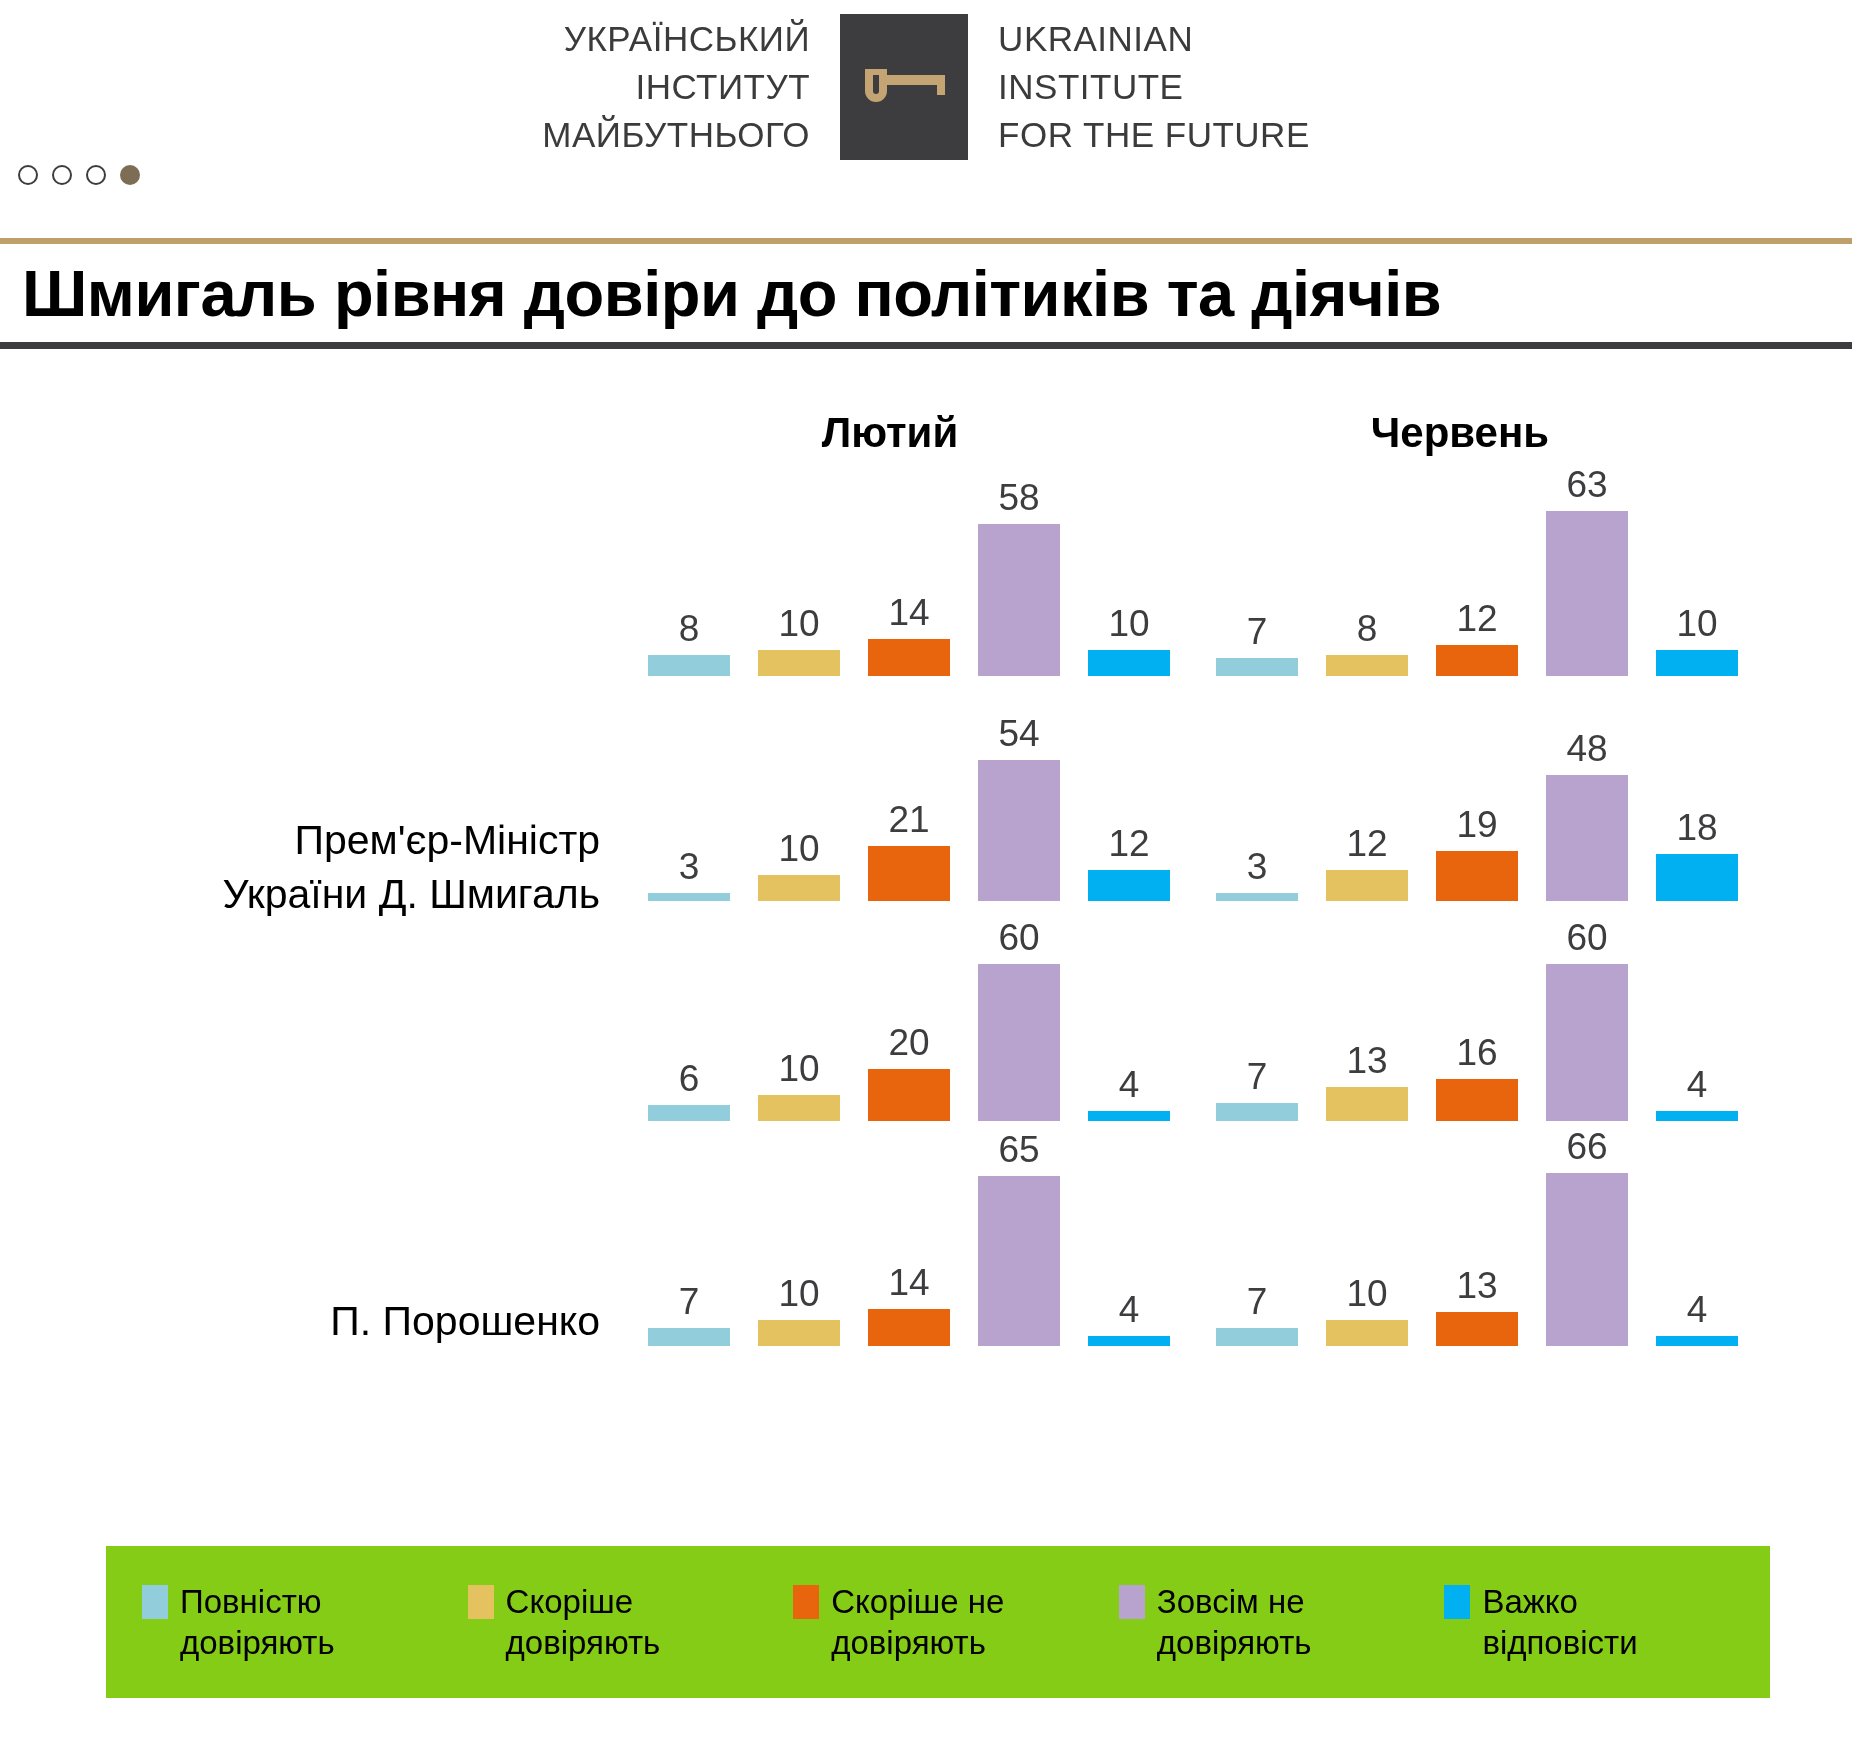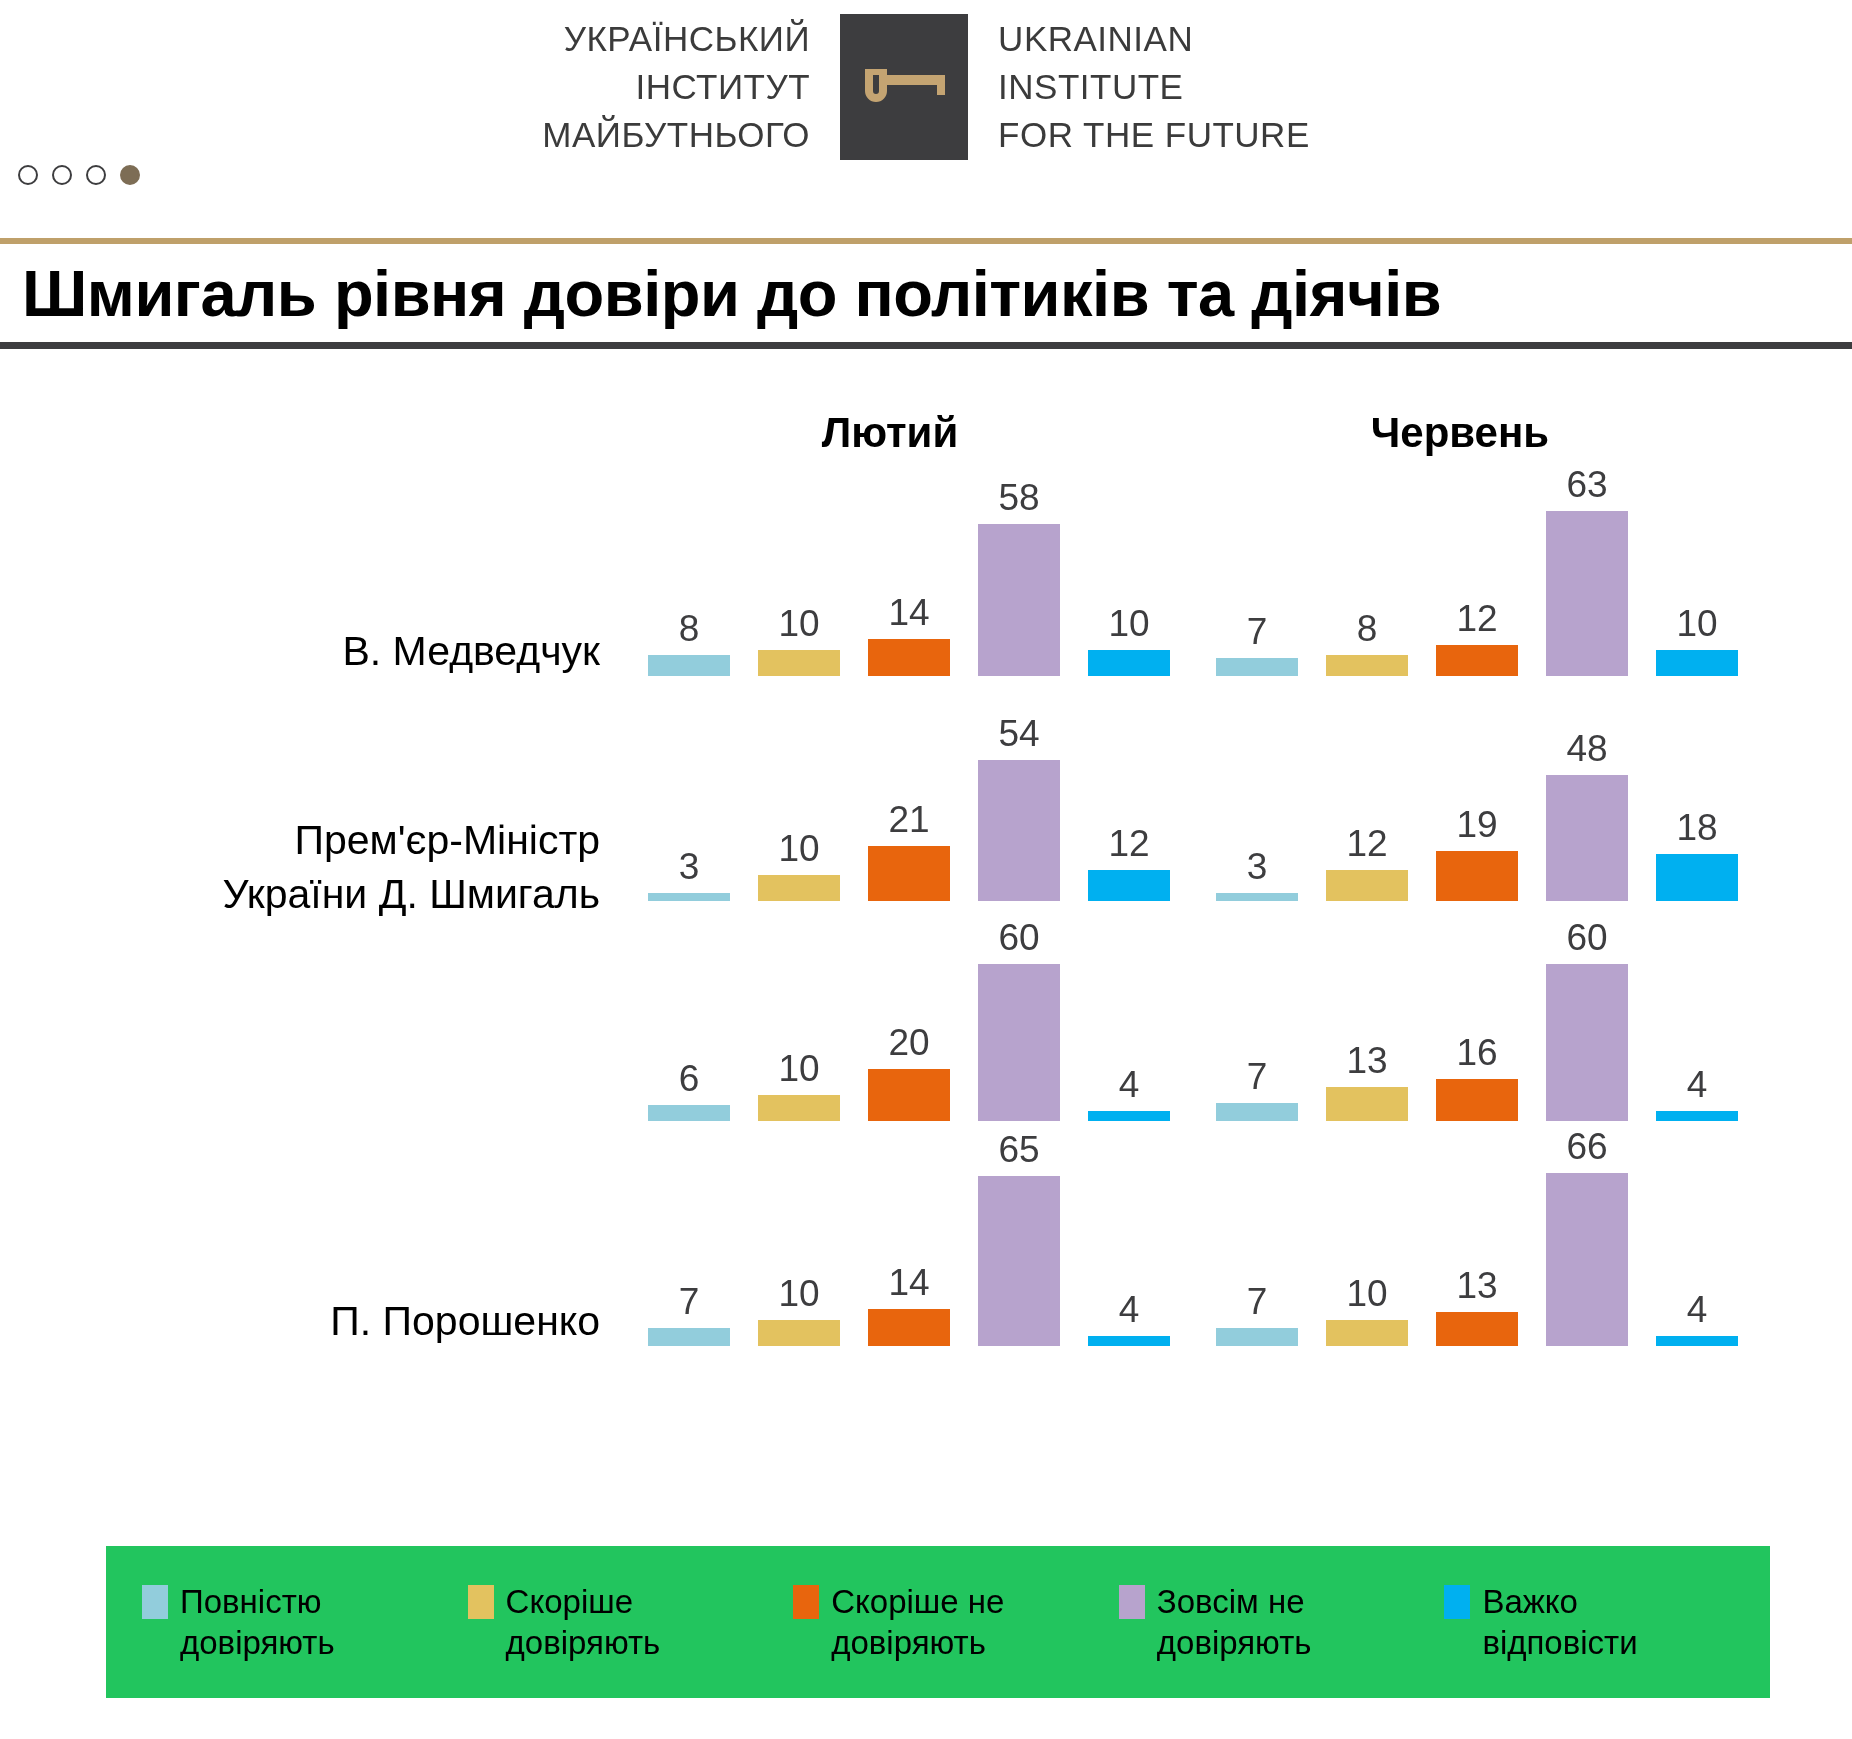--- a/index.html
+++ b/index.html
@@ -280,9 +280,6 @@
 
     <div class="rows" id="rows-host">
         <div class="row r1">
-          <div class="row-label">
-            <div>В. Медведчук</div>
-          </div>
           <div class="group feb">
             <div class="bar-wrap">
               <div class="bar-value" style="bottom: 27px;">8</div>

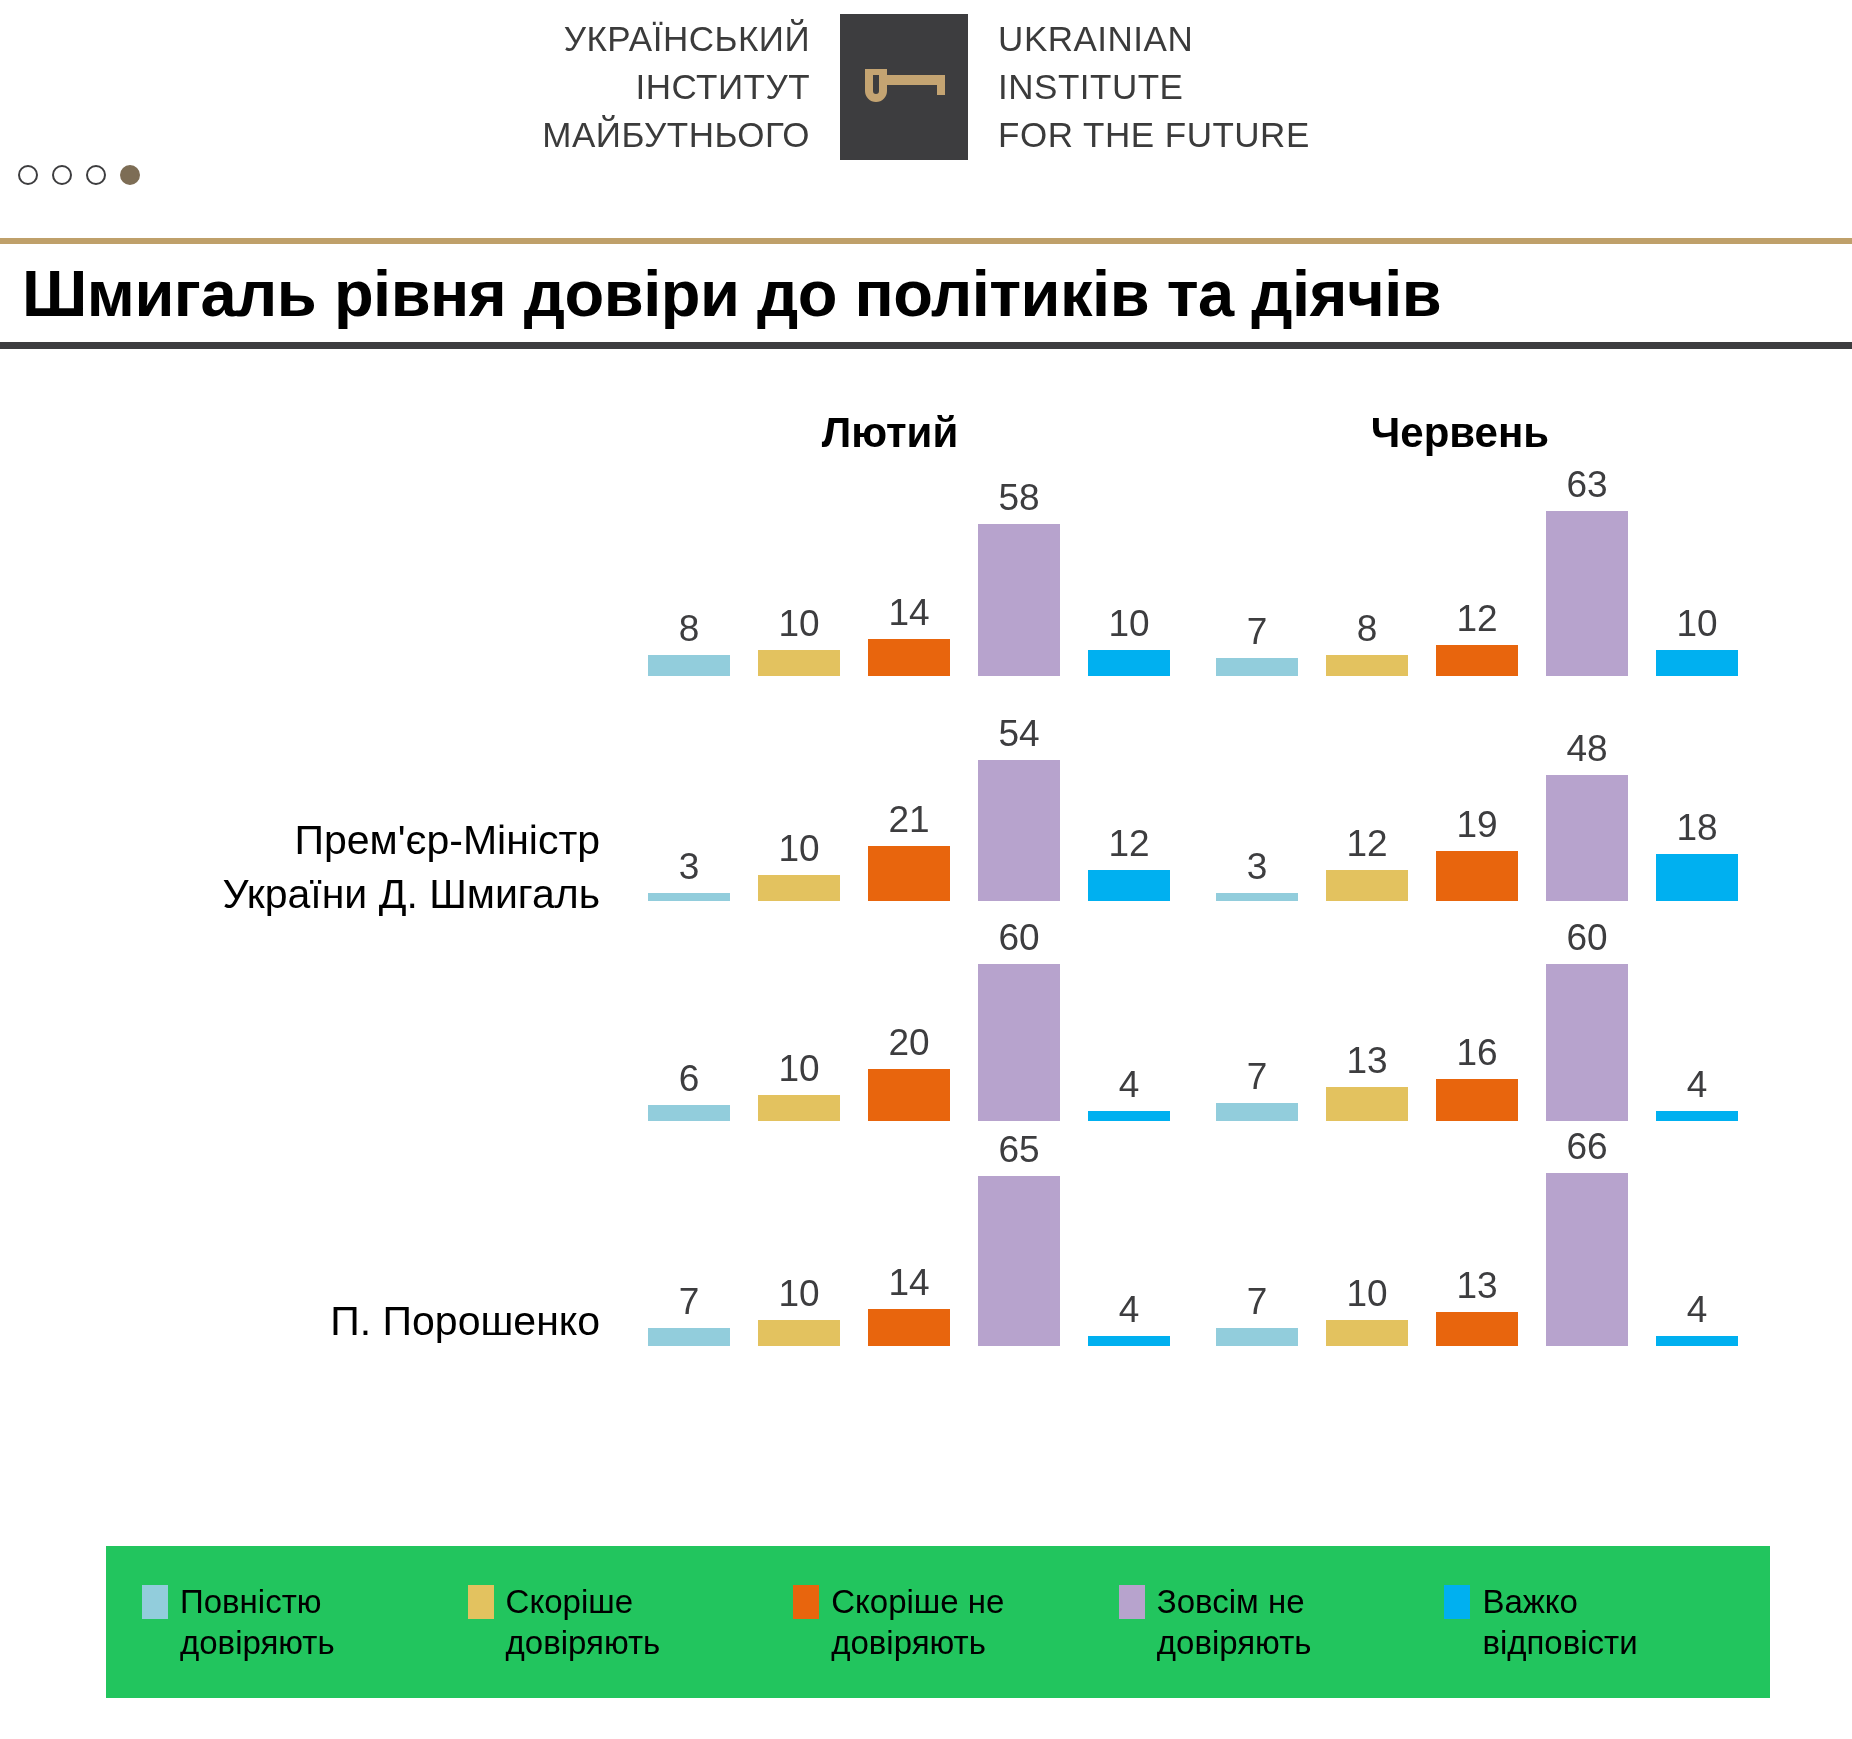--- a/index.html
+++ b/index.html
@@ -209,7 +209,7 @@
     left: 106px; top: 1546px;
     width: 1664px;
     height: 152px;
-    background: #22c55e;
+    background: #84cc16;
     display: flex;
     align-items: center;
     padding: 0 18px;

